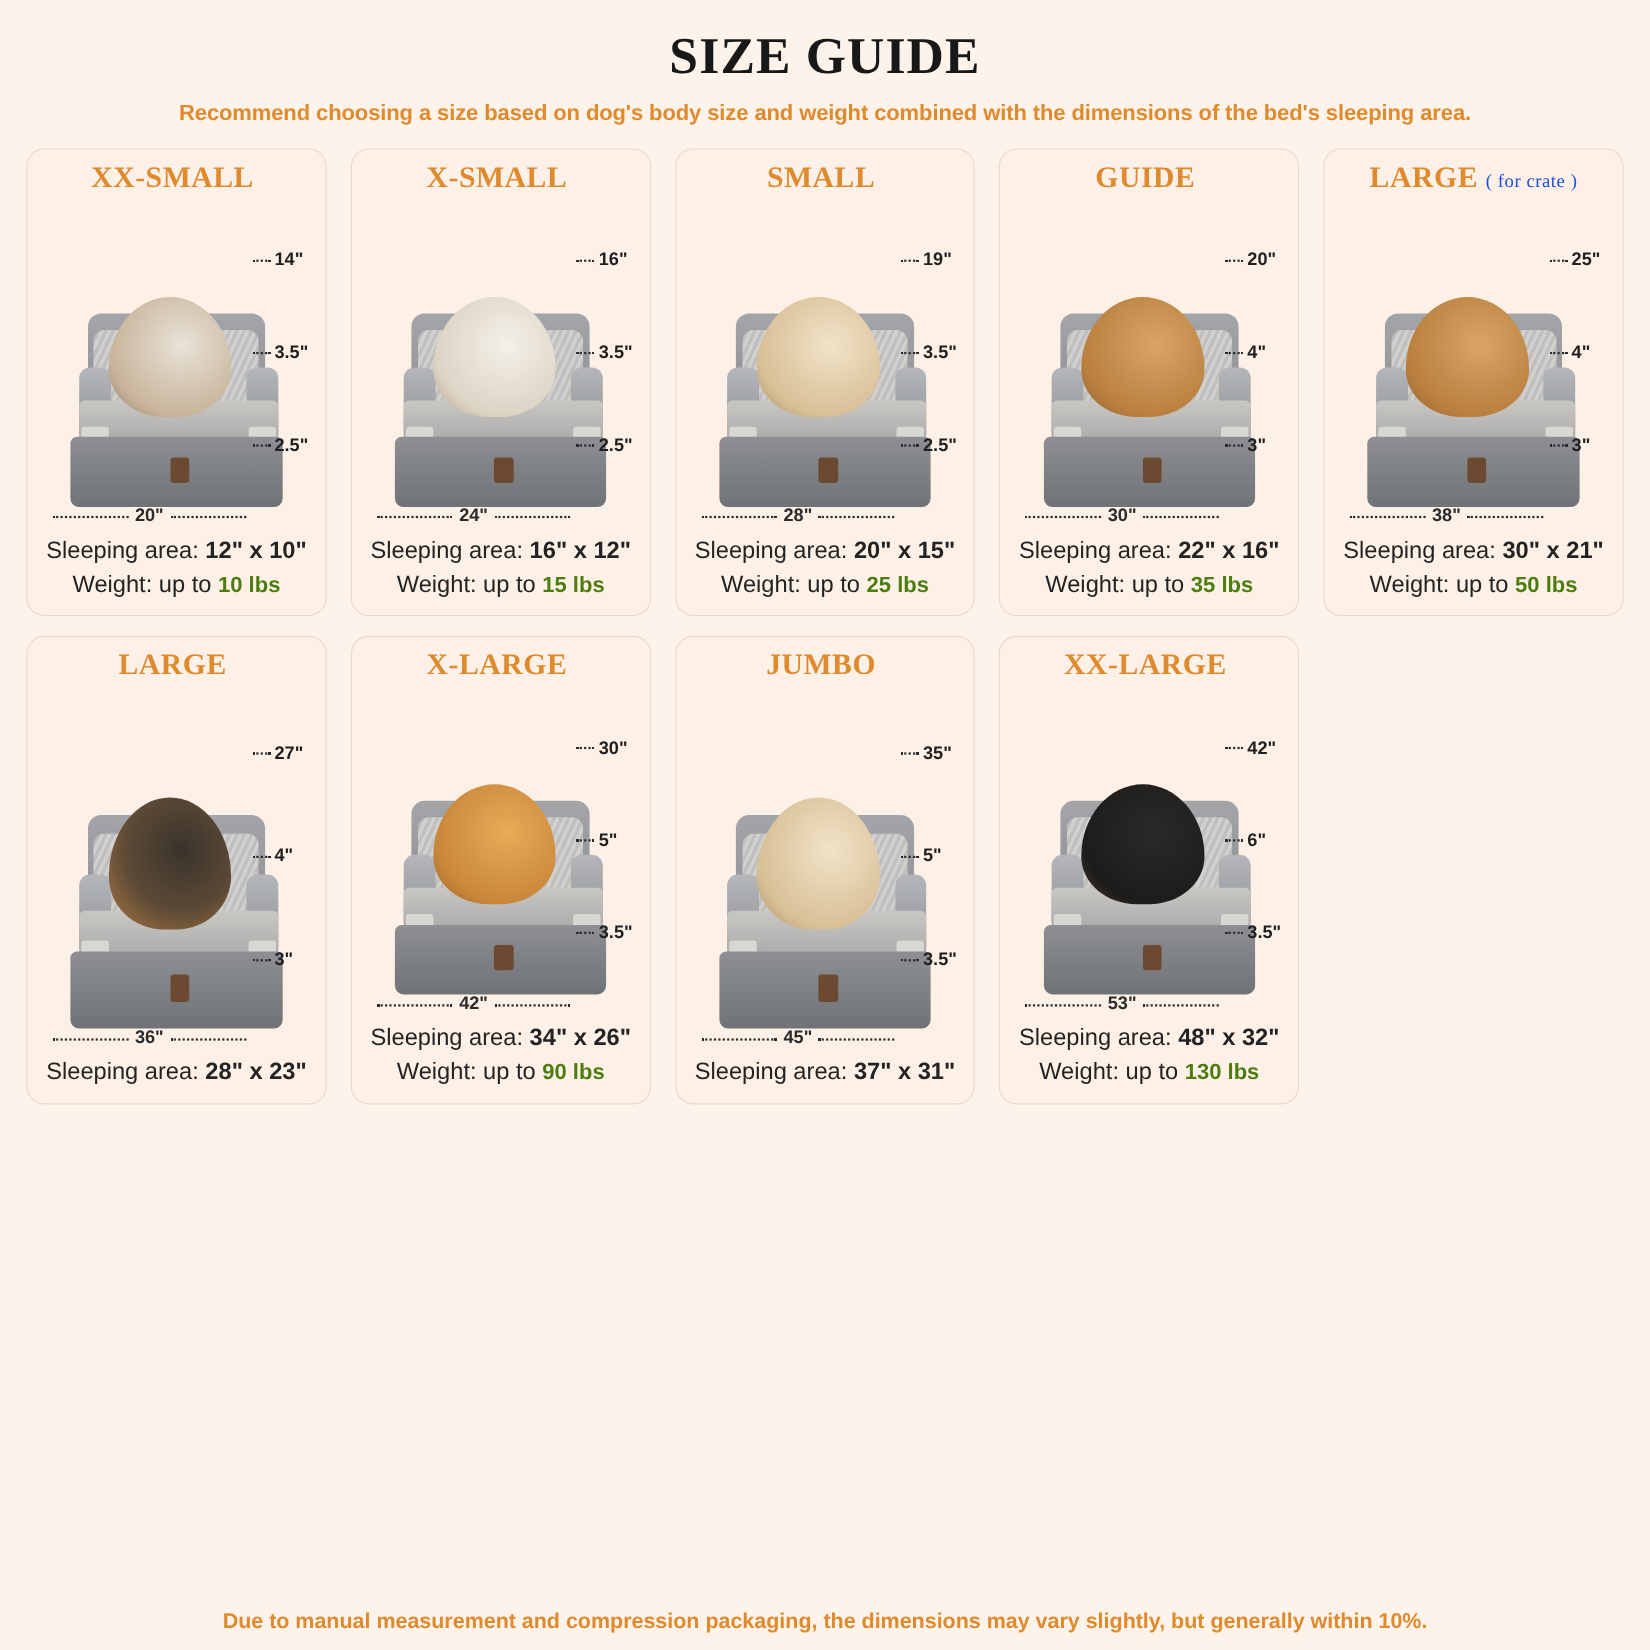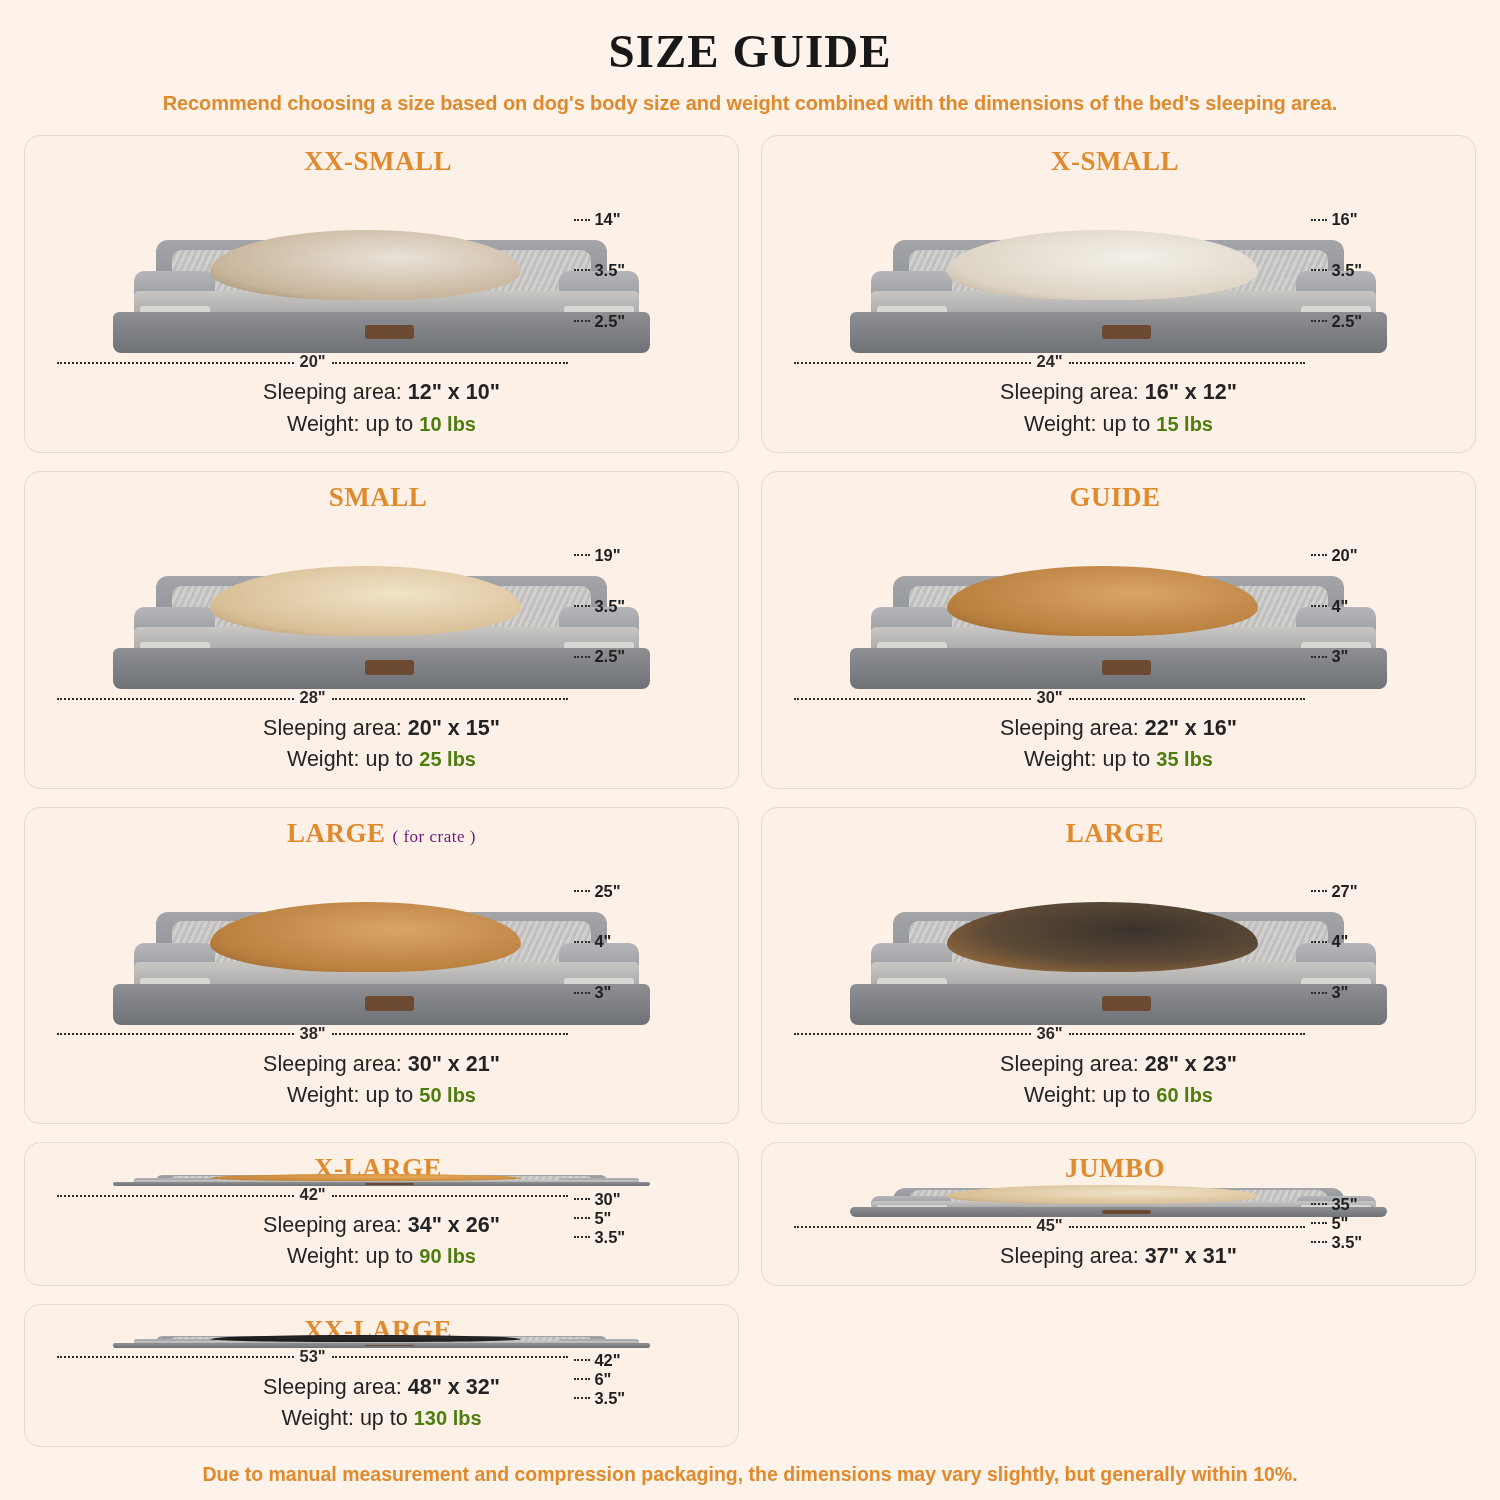--- a/index.html
+++ b/index.html
@@ -35,7 +35,7 @@
   }
   .grid {
     display: grid;
-    grid-template-columns: repeat(2, 1fr);
+    grid-template-columns: repeat(5, 1fr);
     grid-template-rows: repeat(3, 1fr);
     gap: 18px 22px;
     flex: 1 1 auto;

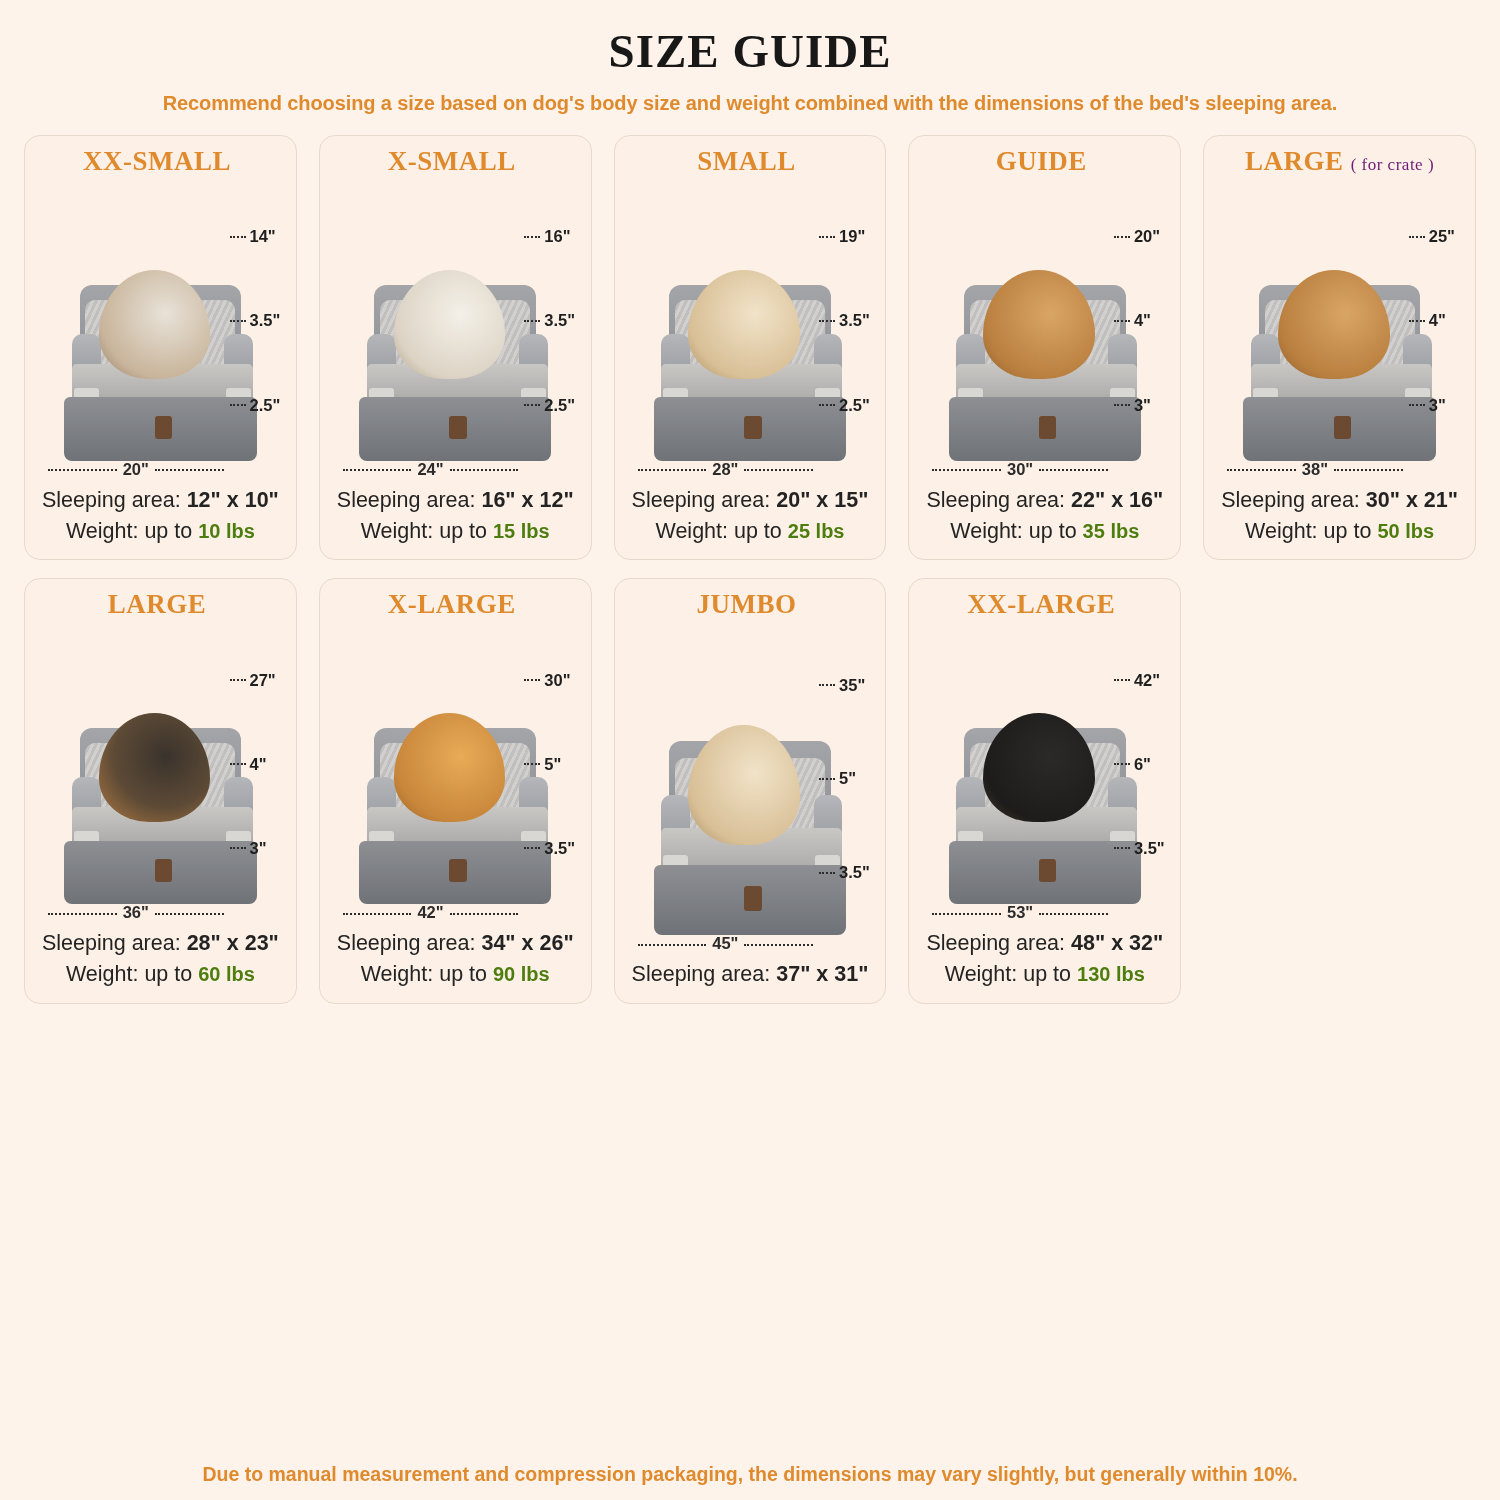--- a/index.html
+++ b/index.html
@@ -65,7 +65,7 @@
     font-family: "Liberation Serif", serif;
     font-size: 17px;
     font-weight: normal;
-    color: #701a75;
+    color: #1d4ed8;
   }
   .figure {
     position: relative;

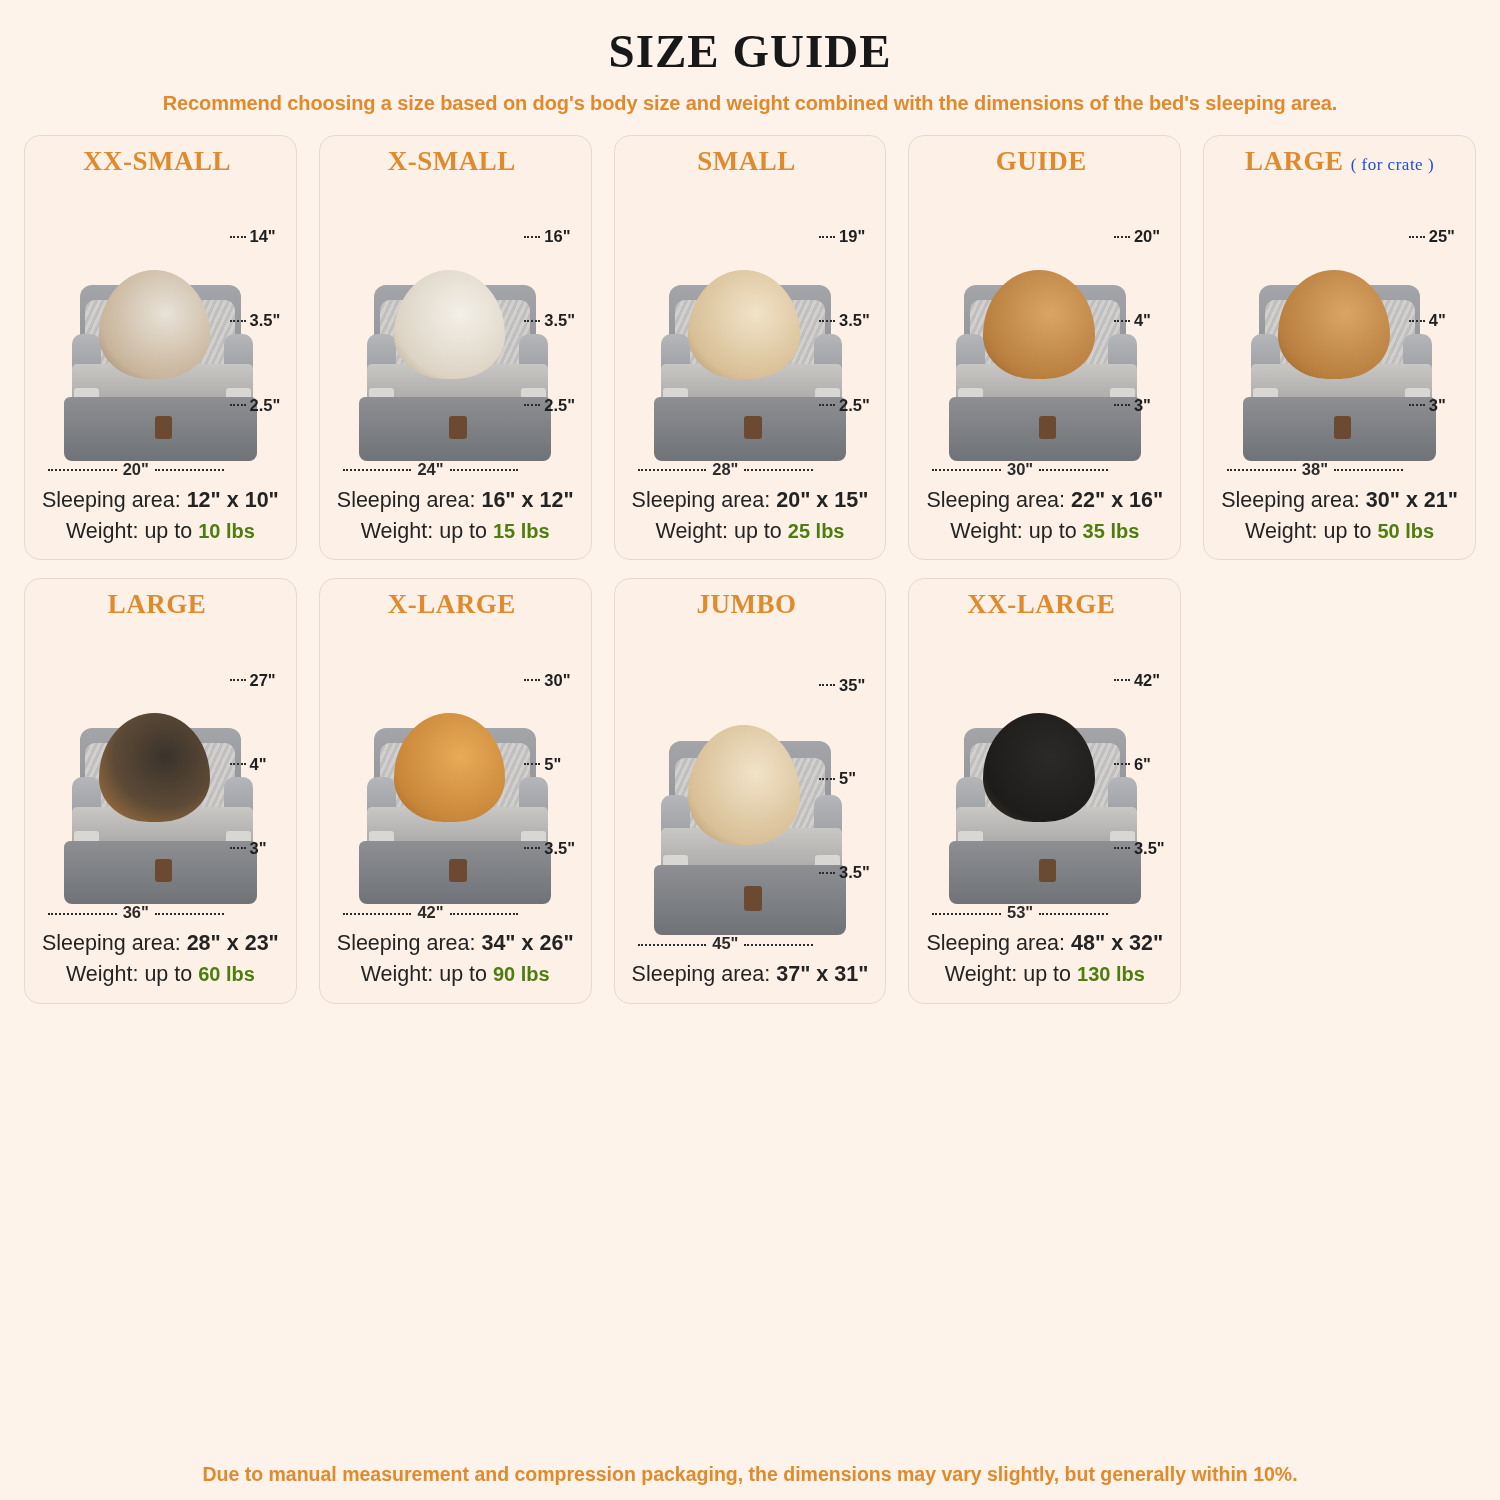--- a/index.html
+++ b/index.html
@@ -532,10 +532,6 @@
         <span class="lbl">Sleeping area:</span>
         <span class="val">28" x 23"</span>
       </div>
-      <div class="line">
-        <span class="lbl">Weight: up to</span>
-        <span class="weight-val">60 lbs</span>
-      </div>
     </div>
   </div>
       <div class="card">

